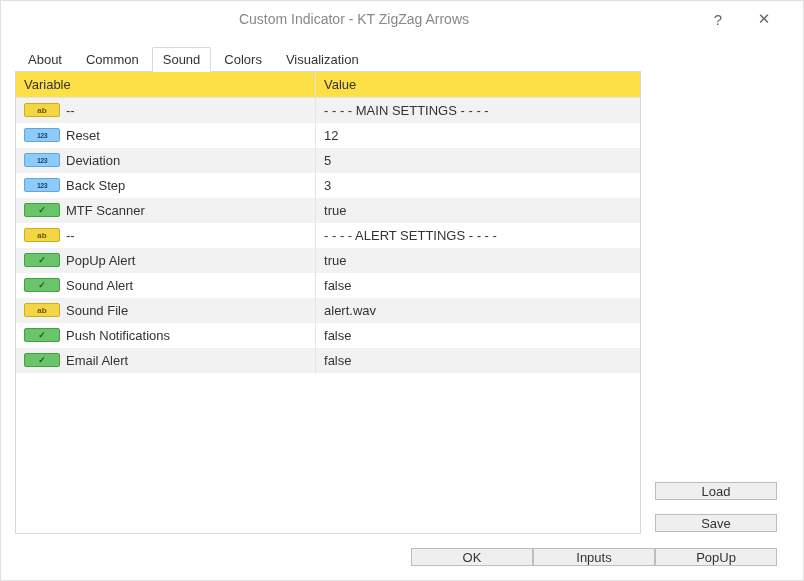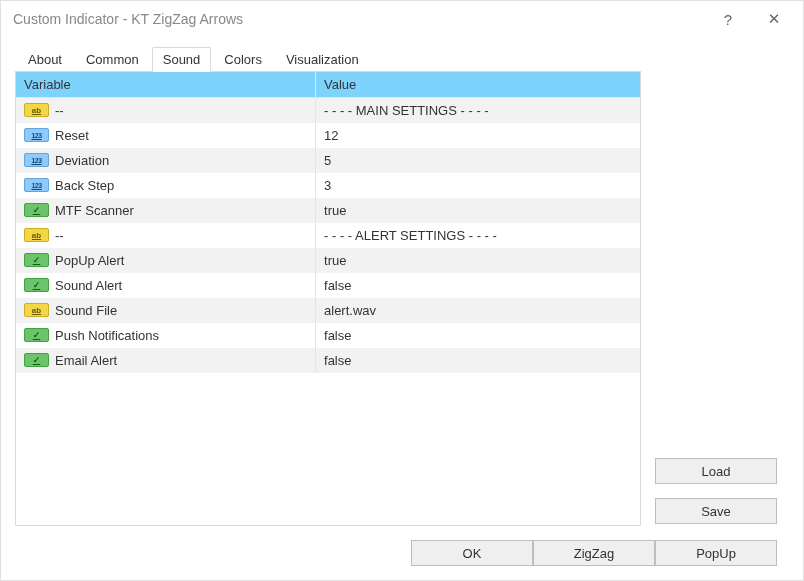--- a/index.html
+++ b/index.html
@@ -23,9 +23,10 @@
     height: 36px;
     display: flex;
     align-items: center;
-    padding: 0 6px 0 12px;
+    padding: 0 16px 0 12px;
     color: #888;
     font-size: 14px;
+    text-align: center;
   }
   .titlebar .title { flex: 1; }
   .titlebar .ctrl {

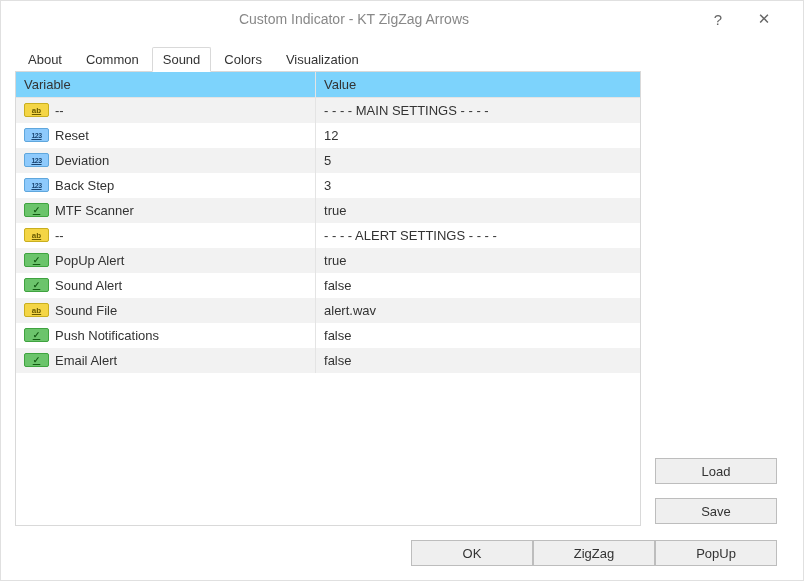--- a/index.html
+++ b/index.html
@@ -89,7 +89,7 @@
     padding: 5px 8px;
     border-bottom: 1px solid #e4e4e4;
     border-right: 1px solid #e4e4e4;
-    background: #7dd3fc;
+    background: #fde047;
     color: #333;
   }
   thead th:last-child { border-right: none; }

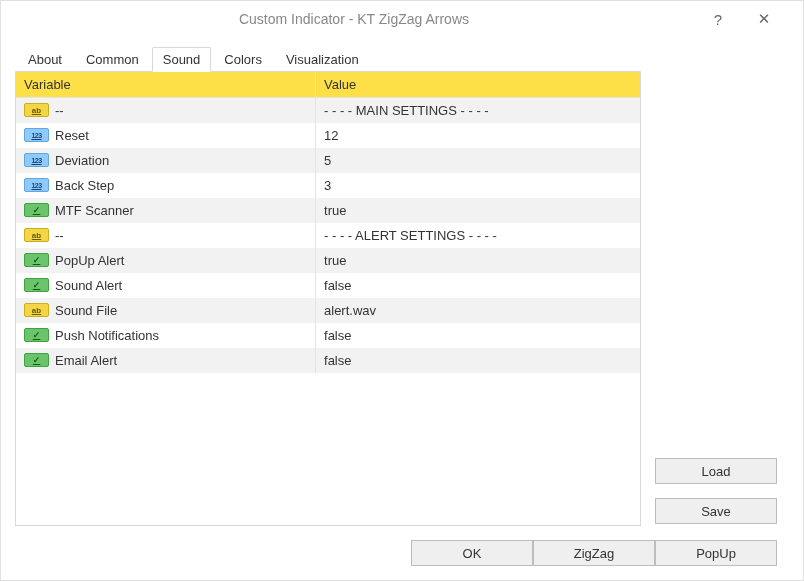--- a/index.html
+++ b/index.html
@@ -109,14 +109,13 @@
     gap: 6px;
   }
   .ico {
-    width: 25px; height: 14px;
+    width: 36px; height: 14px;
     border: 1px solid rgba(0,0,0,.35);
     border-radius: 2px;
     display: flex; align-items: center; justify-content: center;
     font-size: 8px; font-weight: bold;
     font-family: Tahoma, sans-serif;
     flex-shrink: 0;
-    text-decoration: underline;
   }
   .ico-ab { background: #f4d545; color: #6a5b00; border-color: #c9af1f; }
   .ico-123 { background: #8ecafc; color: #1a4470; border-color: #5fa7dd; font-size: 7px; letter-spacing: -0.5px; }

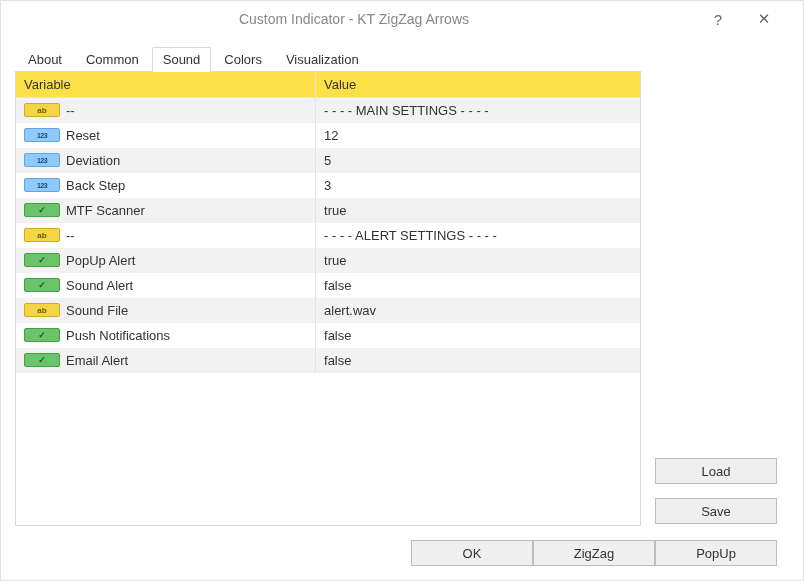--- a/index.html
+++ b/index.html
@@ -129,7 +129,7 @@
     padding-bottom: 2px;
   }
   .btn {
-    height: 26px;
+    height: 18px;
     border: 1px solid #bdbdbd;
     background: #efefef;
     font-size: 13px;

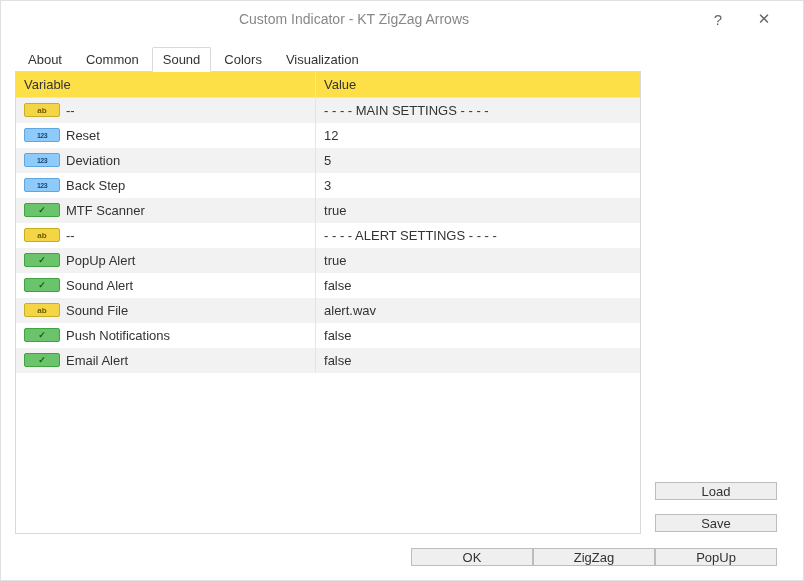--- a/index.html
+++ b/index.html
@@ -294,7 +294,7 @@
 
     <div class="footer">
       <div class="btn">OK</div>
-      <div class="btn">ZigZag</div>
+      <div class="btn">Inputs</div>
       <div class="btn">PopUp</div>
     </div>
 

